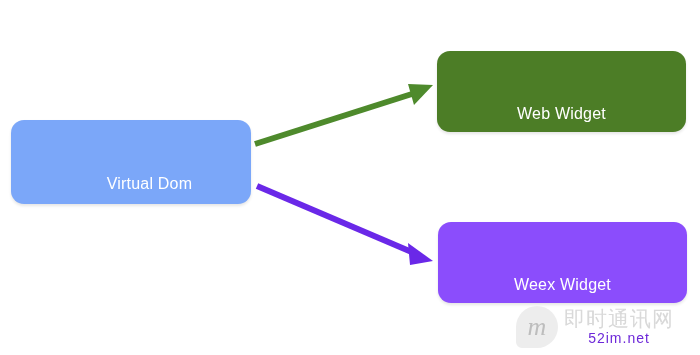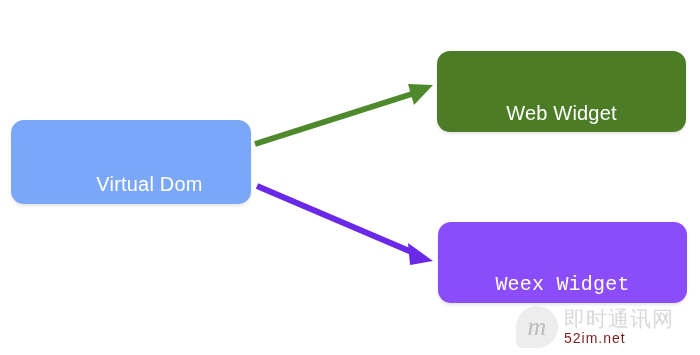--- a/index.html
+++ b/index.html
@@ -29,7 +29,7 @@
   }
   .node-label {
     color: #ffffff;
-    font-size: 20px;
+    font-size: 16px;
     font-weight: 400;
     letter-spacing: 0.2px;
     white-space: nowrap;

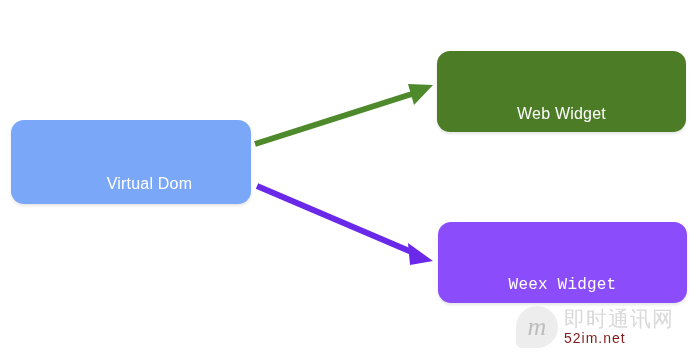--- a/index.html
+++ b/index.html
@@ -152,7 +152,7 @@
   </div>
 
   <div class="node-box" id="node-weex-widget" style="background: rgb(139, 77, 252);">
-    <span class="node-label" style="color: rgb(255, 255, 255); font-family: Liberation Mono, monospace;">Weex Widget</span>
+    <span class="node-label" style="color: rgb(255, 255, 255);">Weex Widget</span>
   </div>
 
   <div id="watermark">

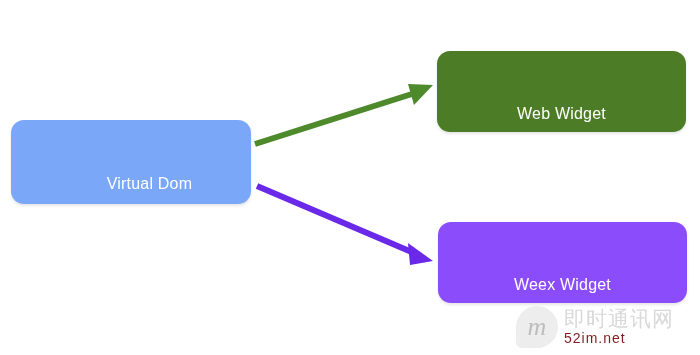--- a/index.html
+++ b/index.html
@@ -121,9 +121,9 @@
   #watermark-url {
     font-size: 14px;
     line-height: 17px;
-    color: #7f1d1d;
+    color: #6d28d9;
     letter-spacing: 1px;
-    text-align: left;
+    text-align: center;
     white-space: nowrap;
   }
 </style>

